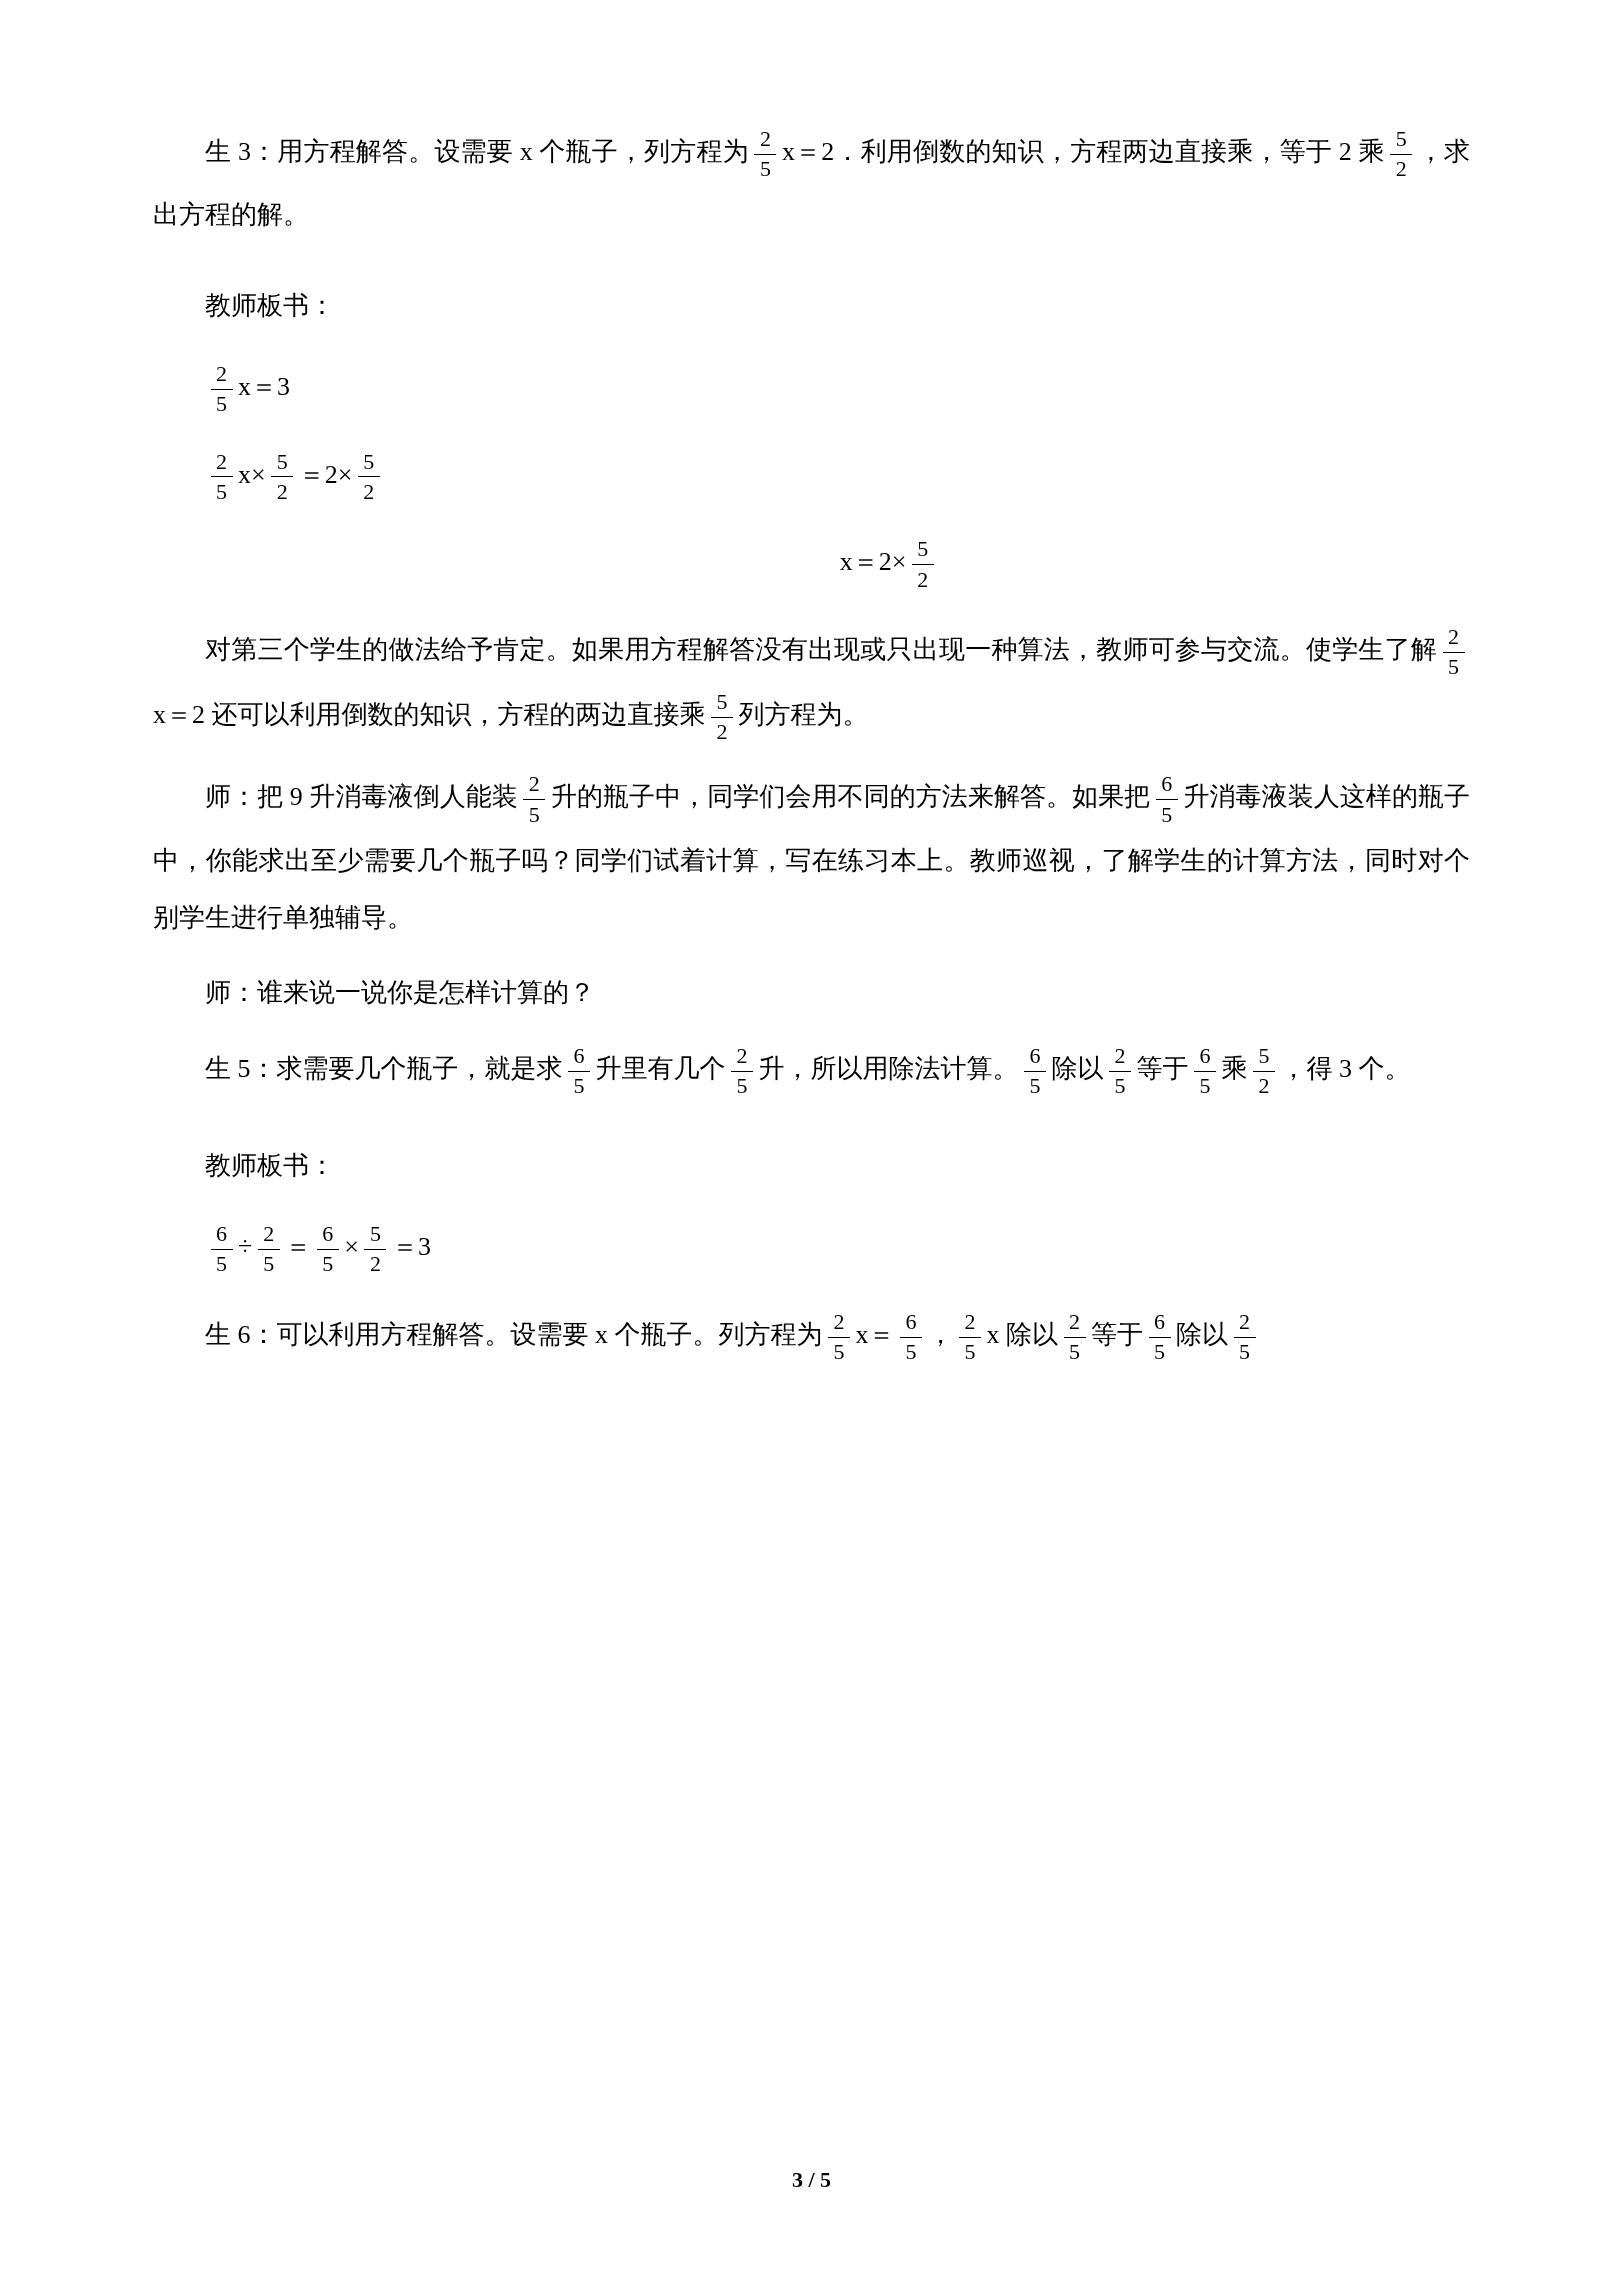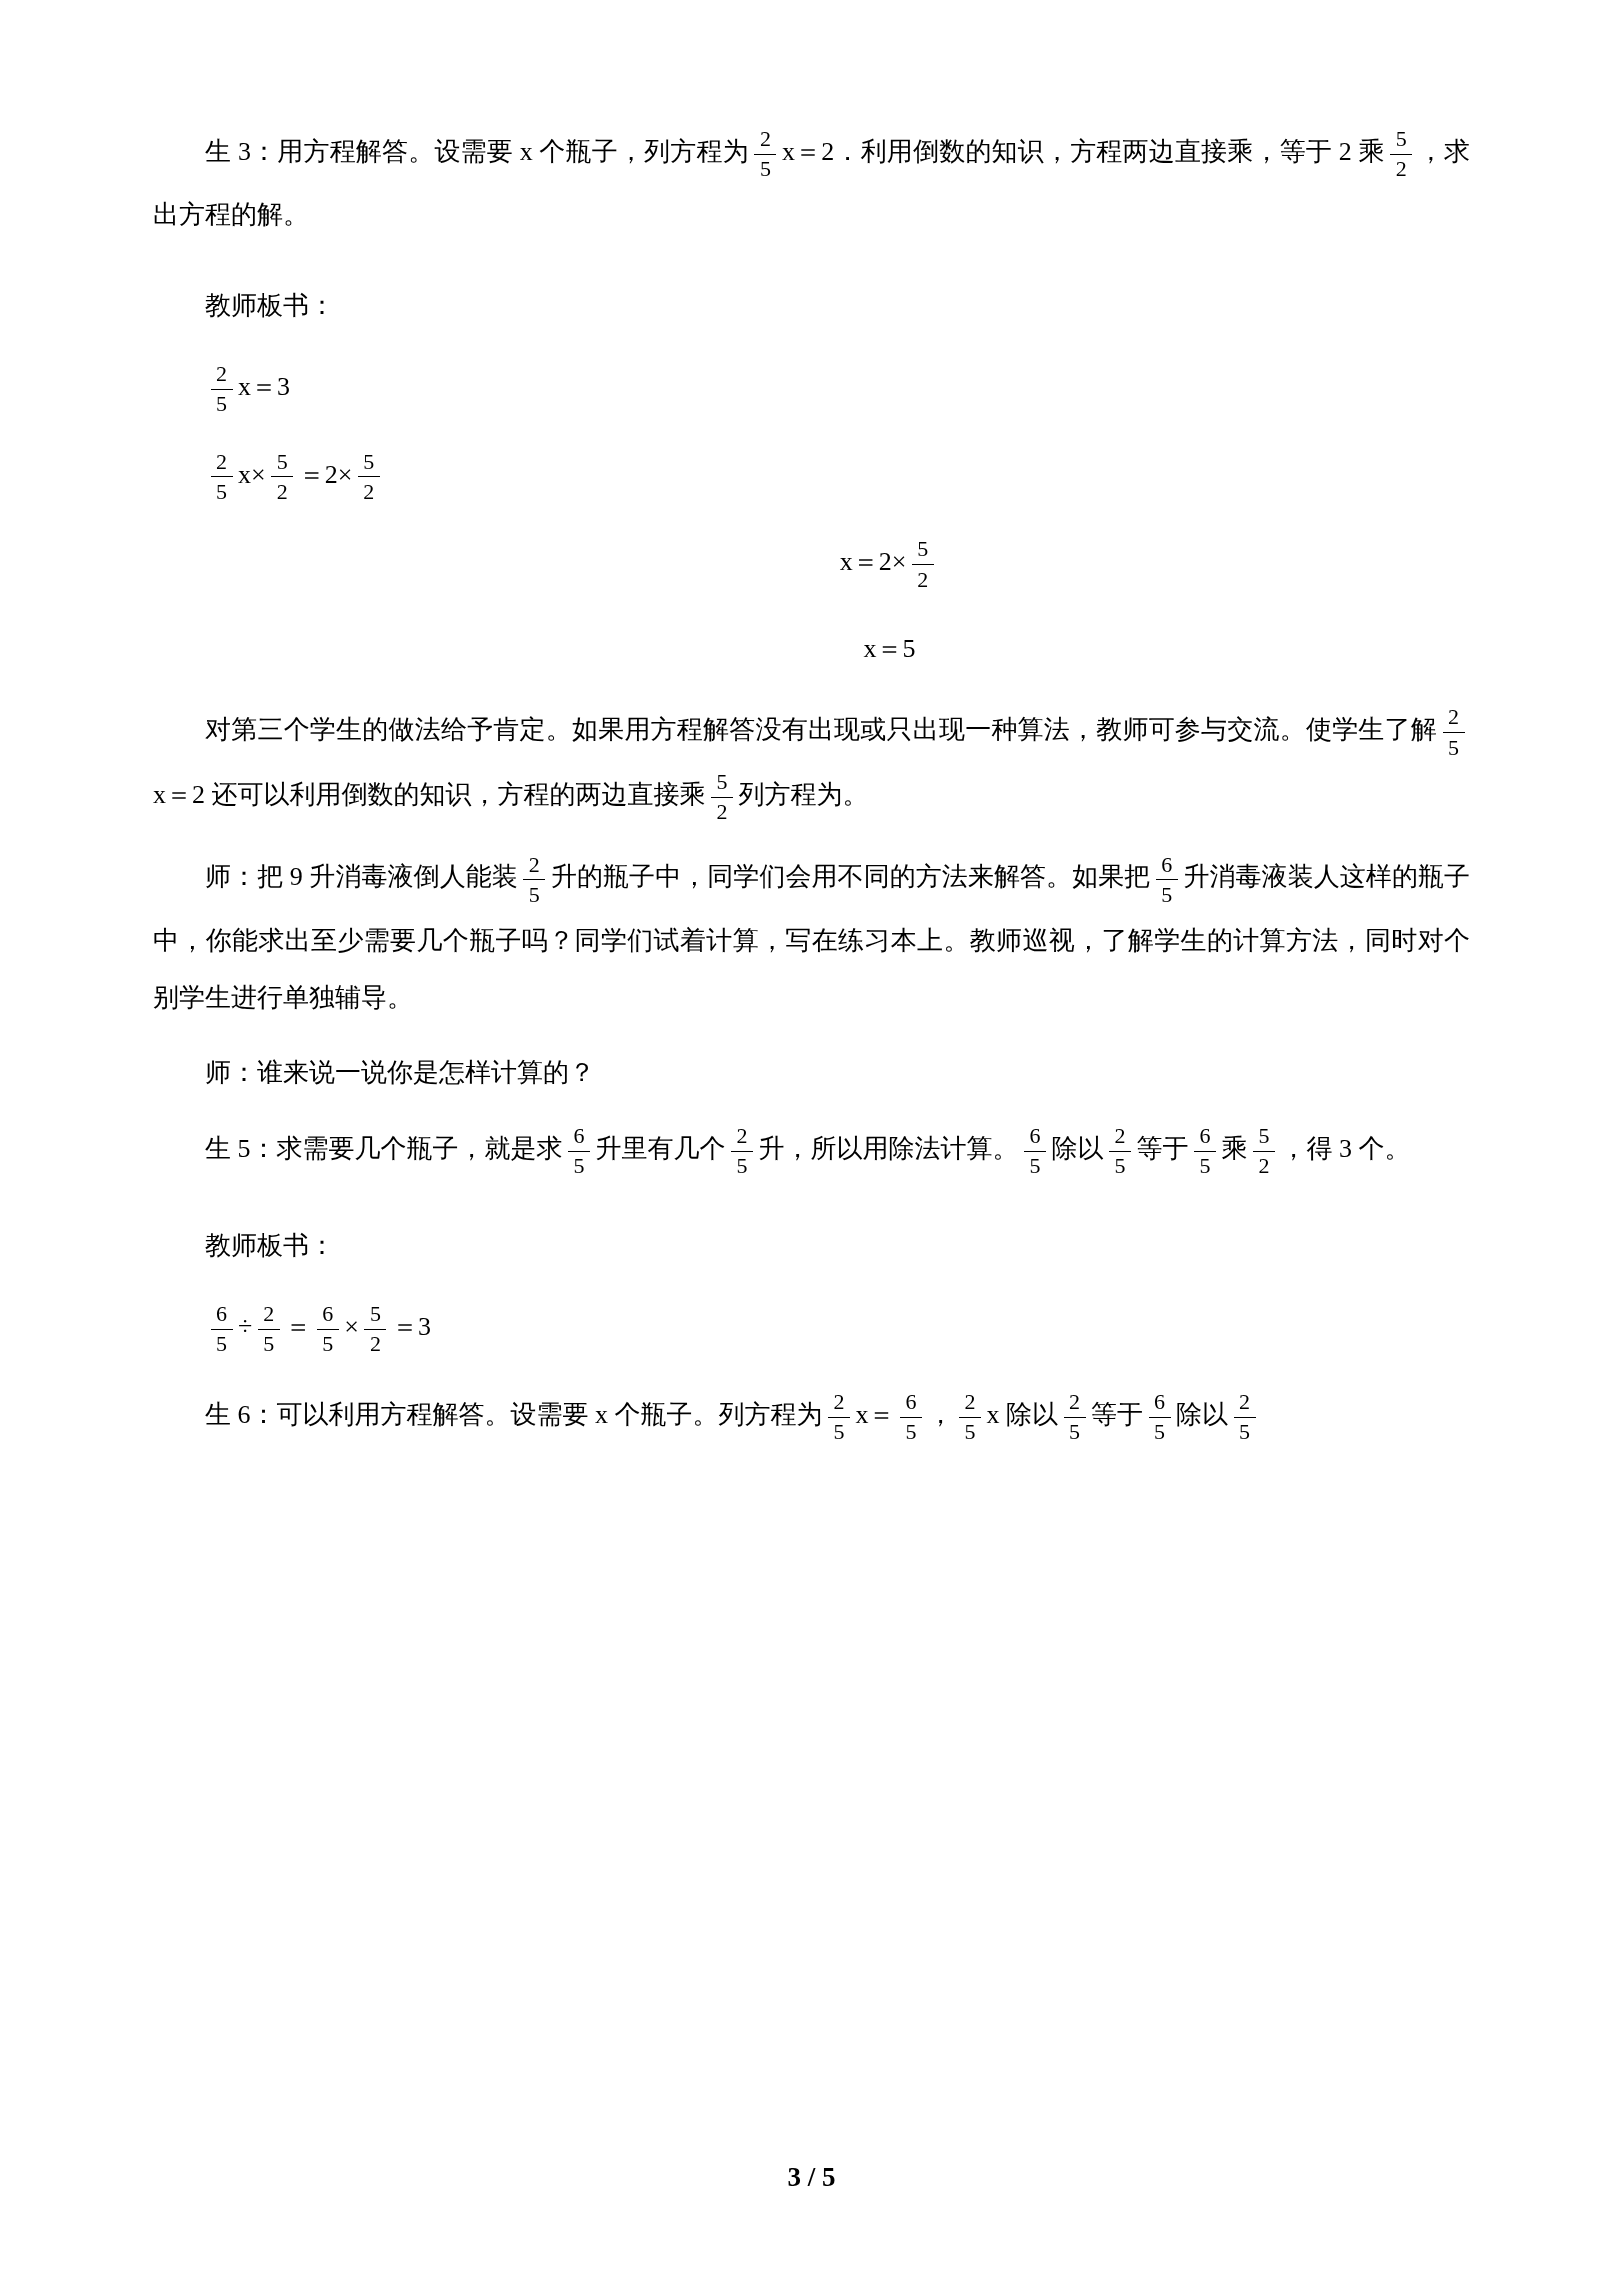--- a/index.html
+++ b/index.html
@@ -110,7 +110,6 @@
           <span class="num">5</span>
           <span class="den">2</span>
         </span></div>
-      <div class="para math-deep"><span class="run">x＝5</span></div>
       <div class="para body"><span class="run">对第三个学生的做法给予肯定。如果用方程解答没有出现或只出现一种算法，教师可参与交流。使学生了解</span><span class="frac">
           <span class="num">2</span>
           <span class="den">5</span>

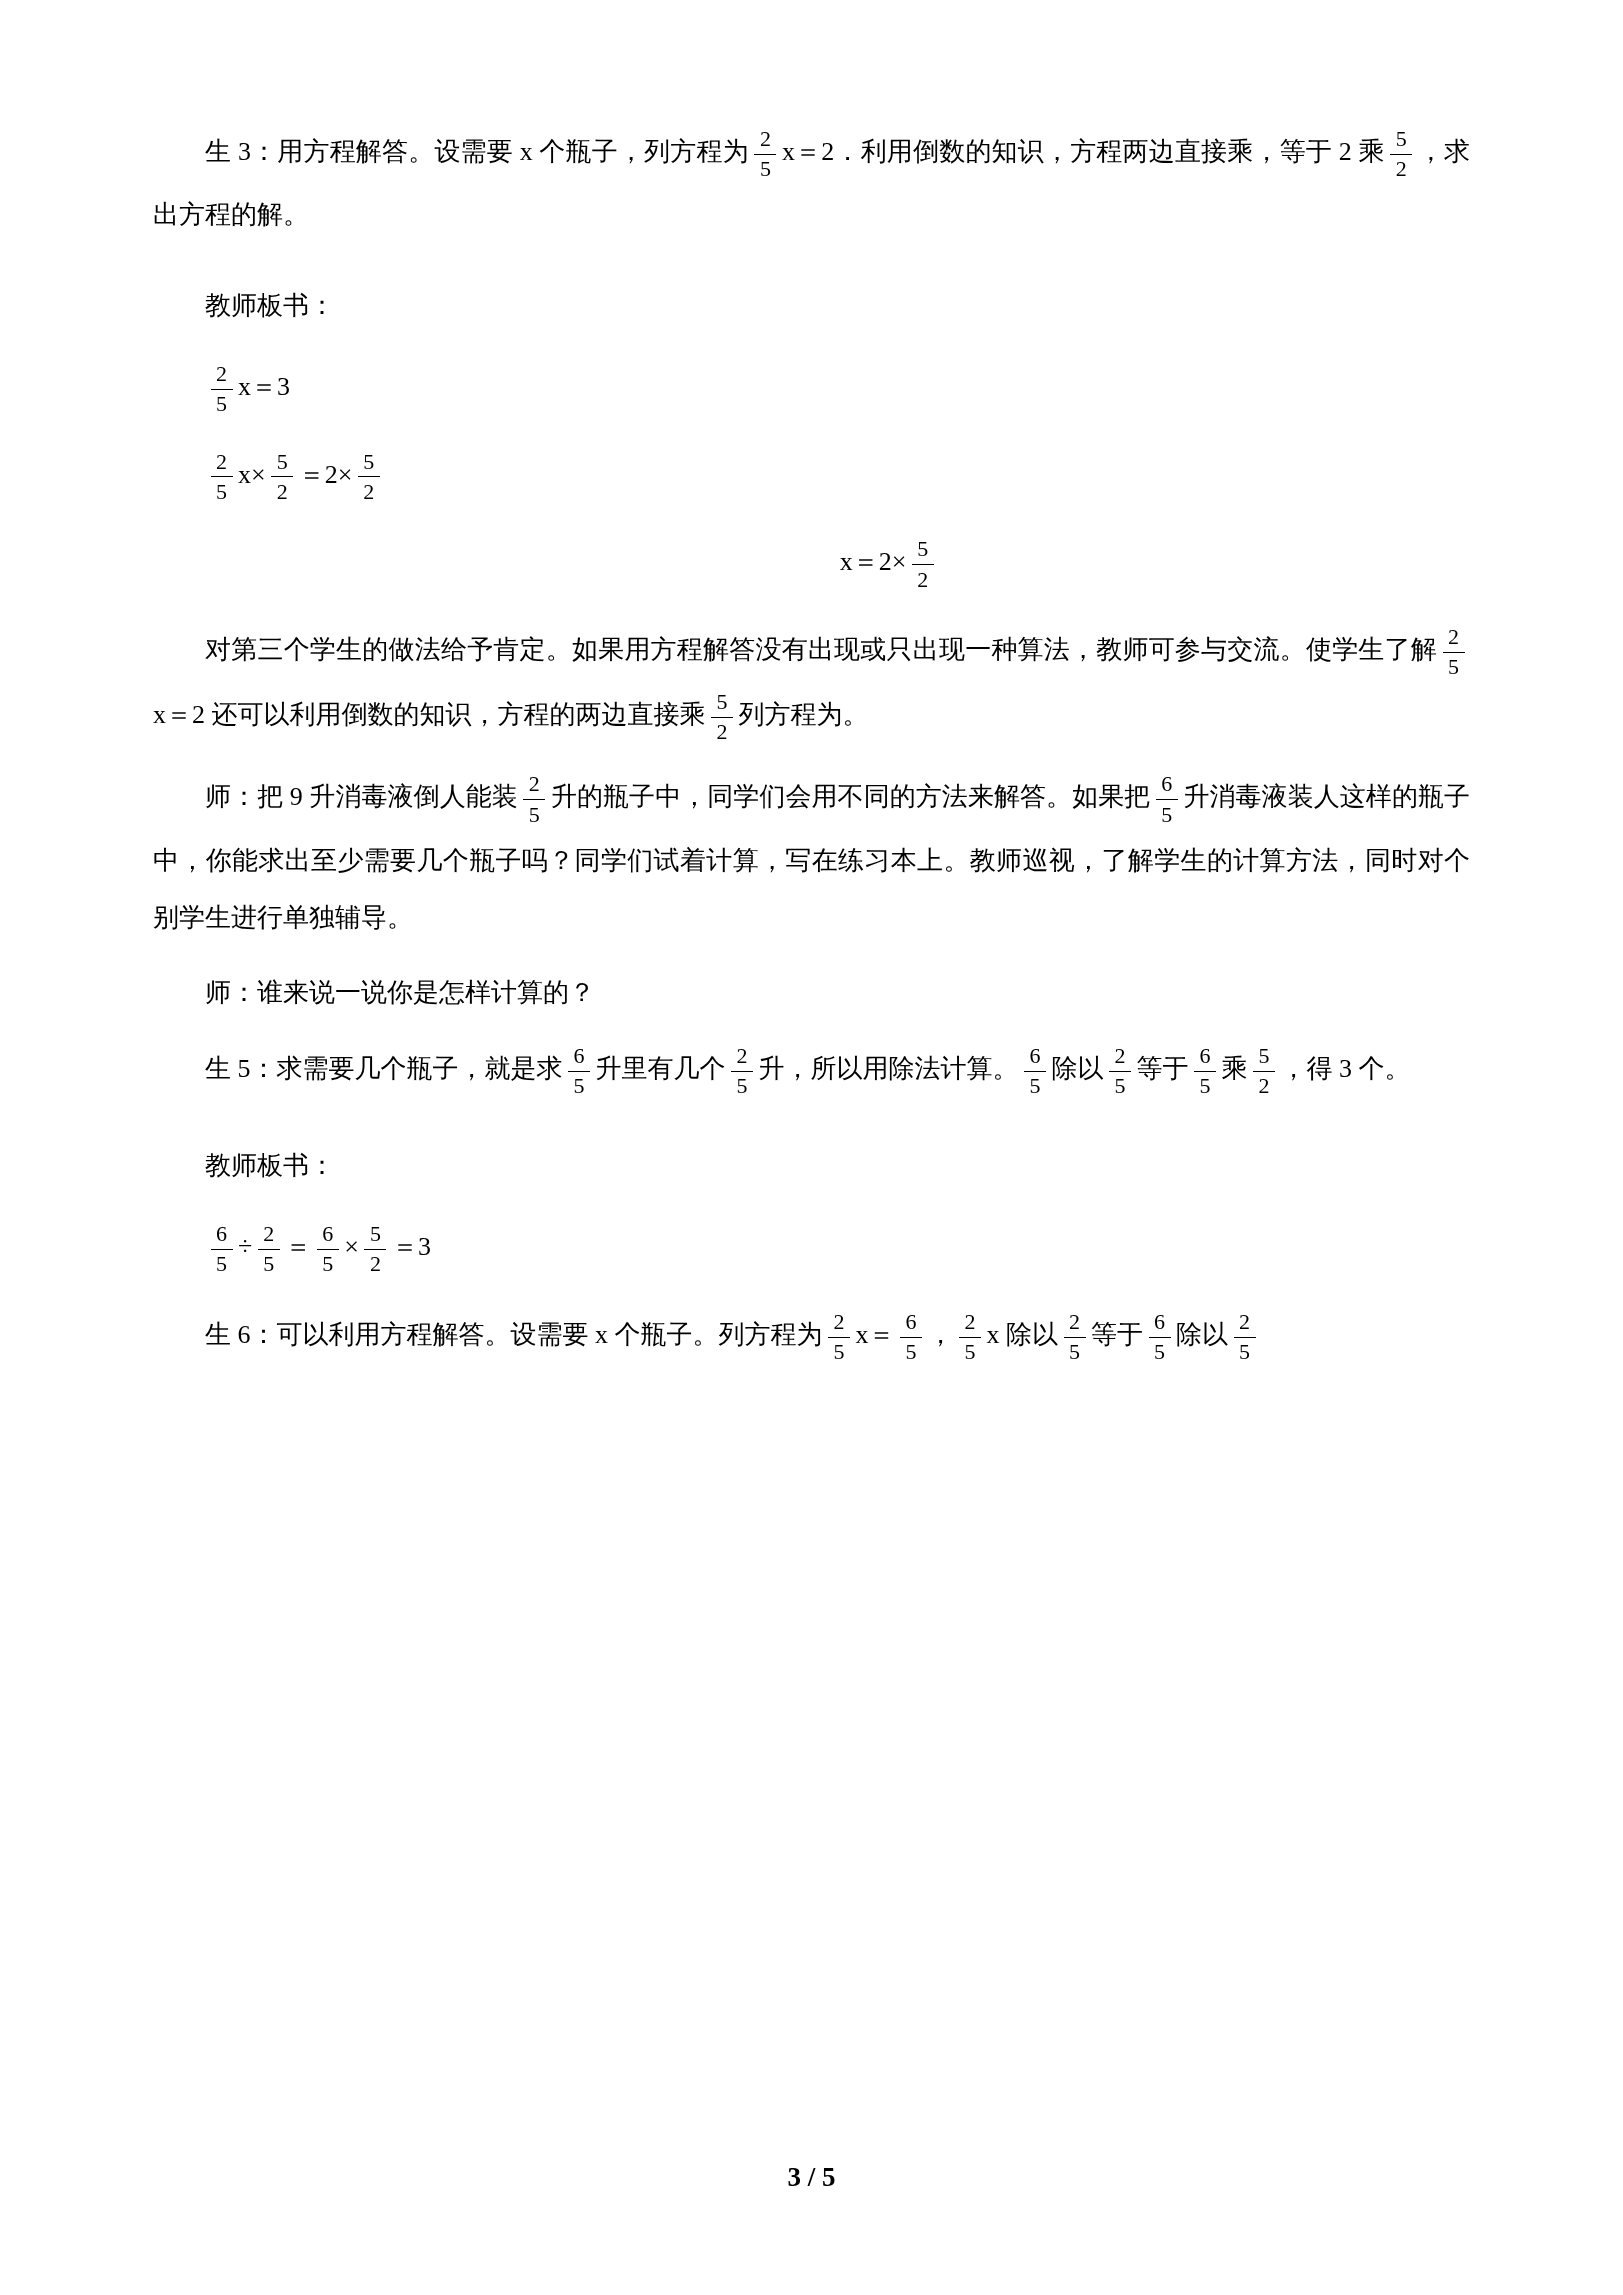--- a/index.html
+++ b/index.html
@@ -73,7 +73,7 @@
     right: 0;
     bottom: 102px;
     text-align: center;
-    font-size: 27px;
+    font-size: 22px;
     font-weight: bold;
     font-family: "Liberation Serif", "DejaVu Serif", serif;
     color: #000000;

